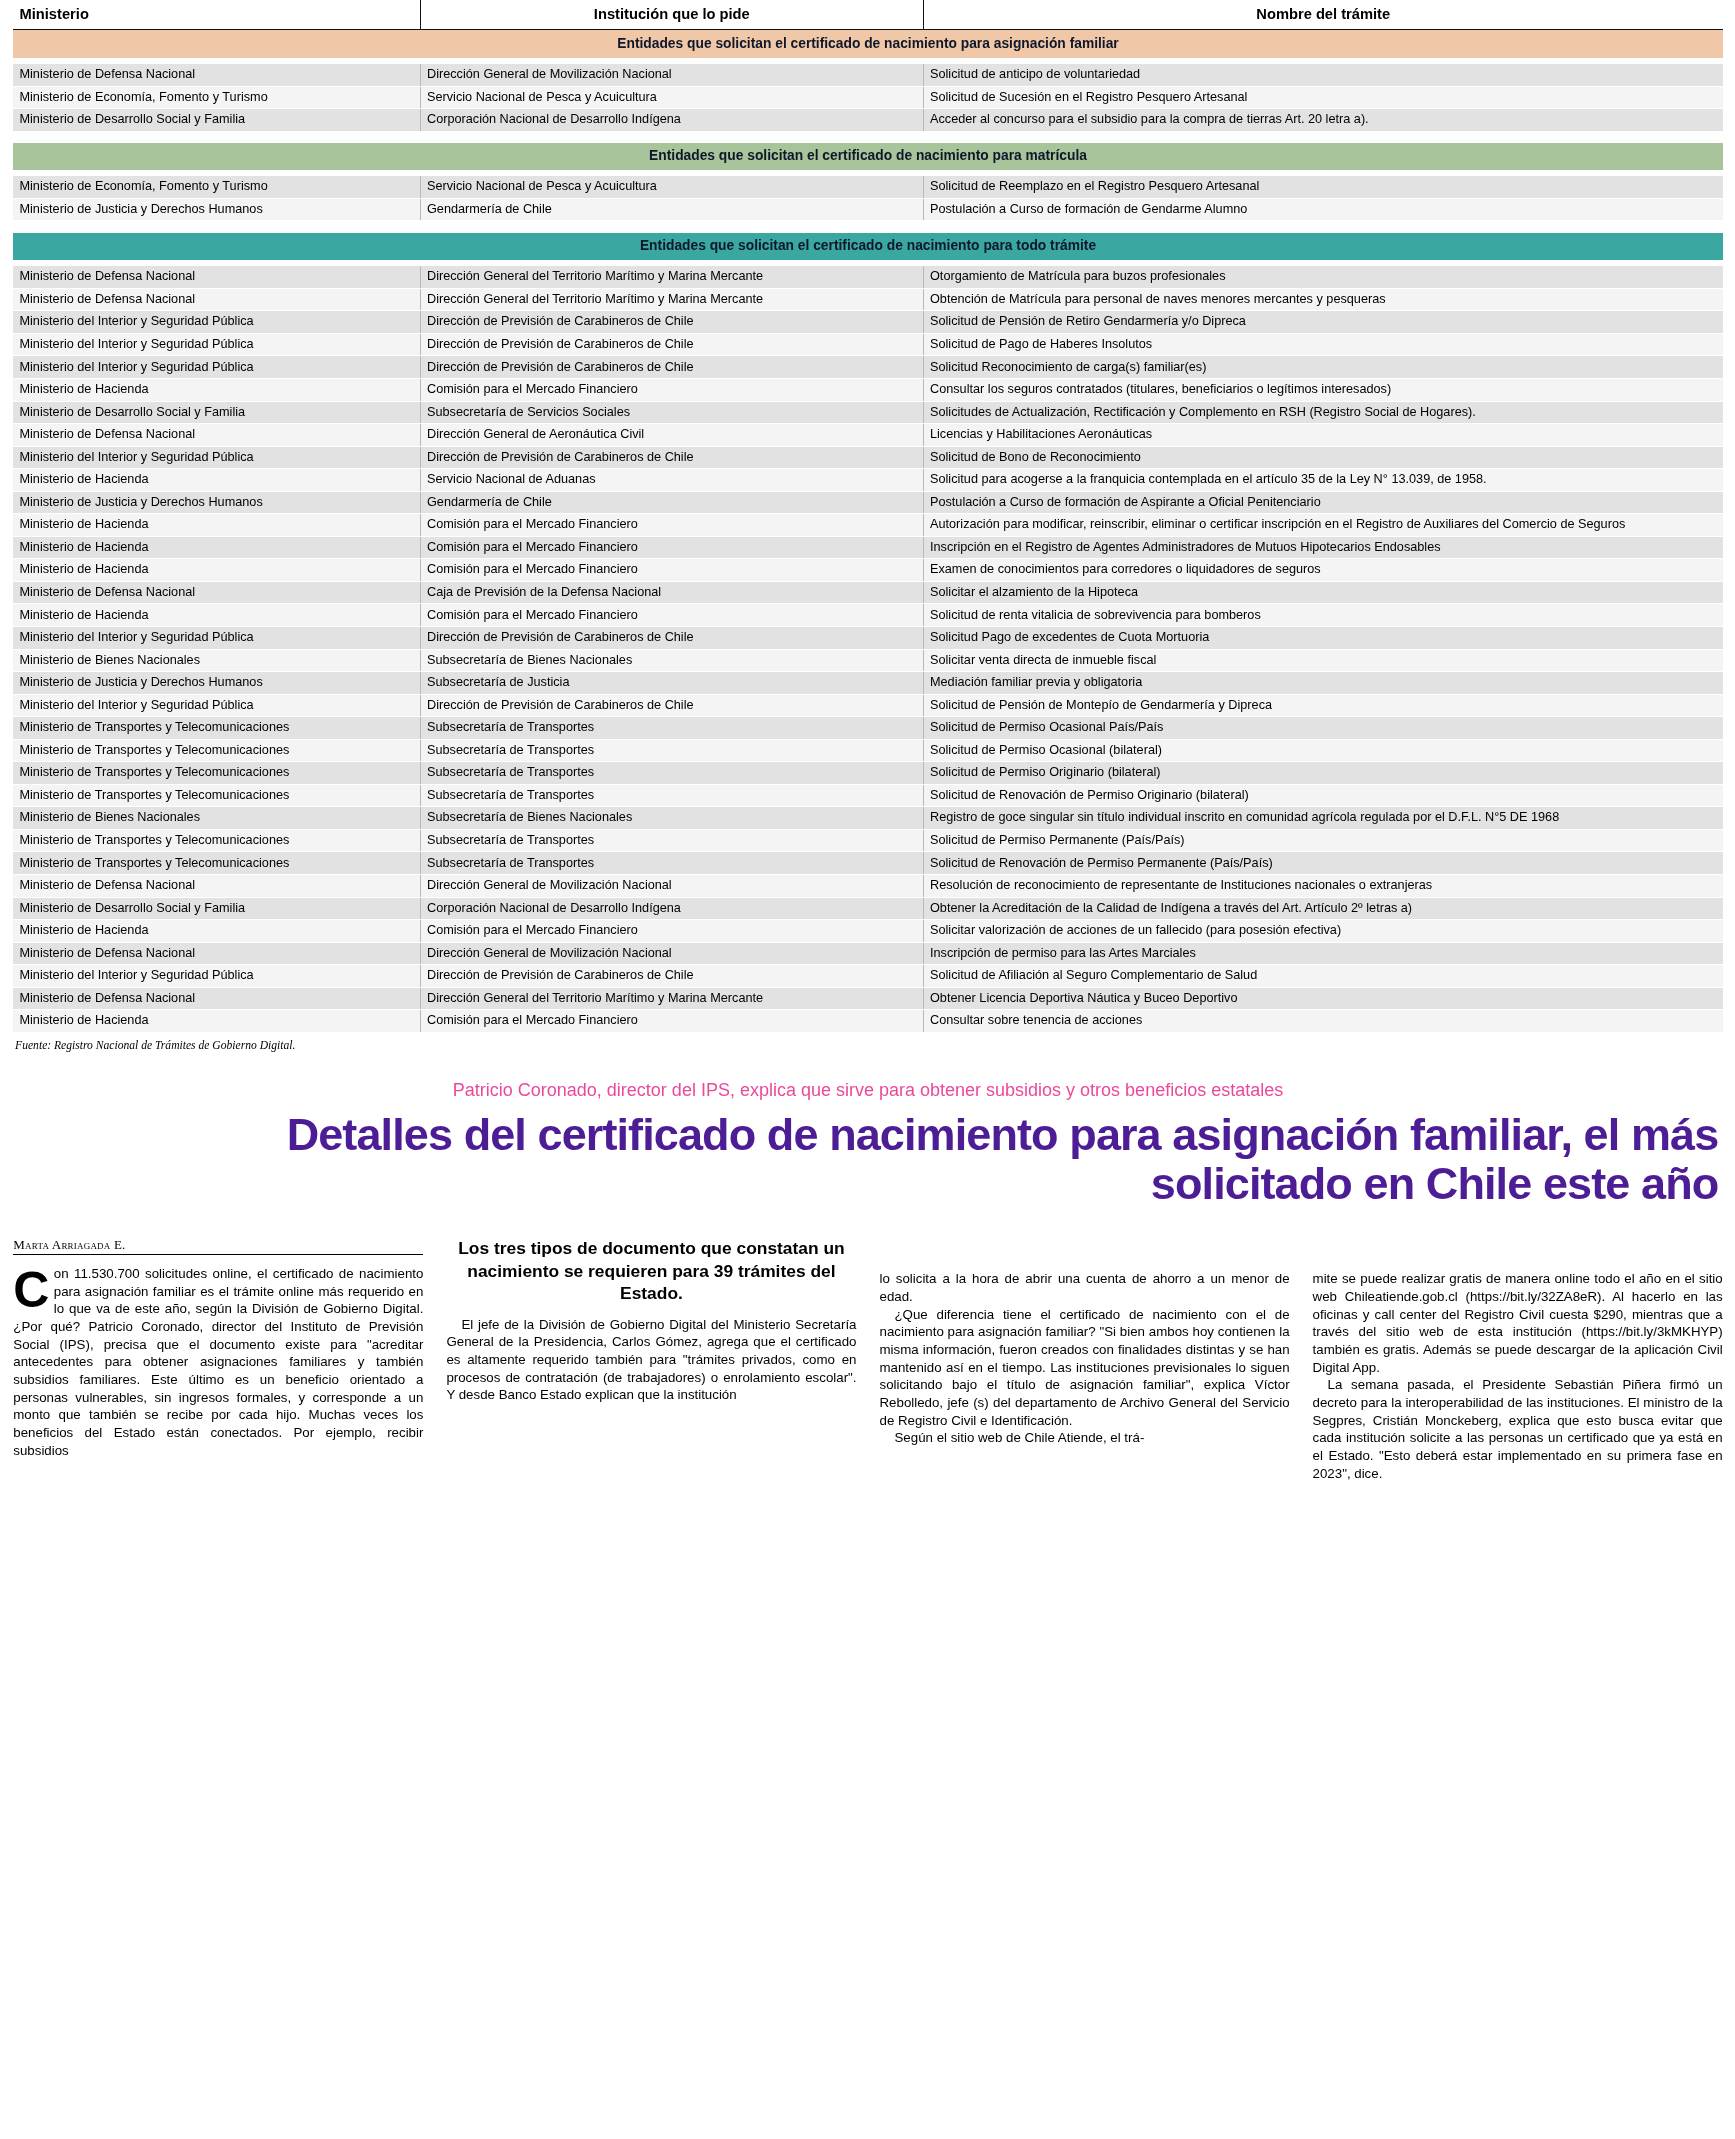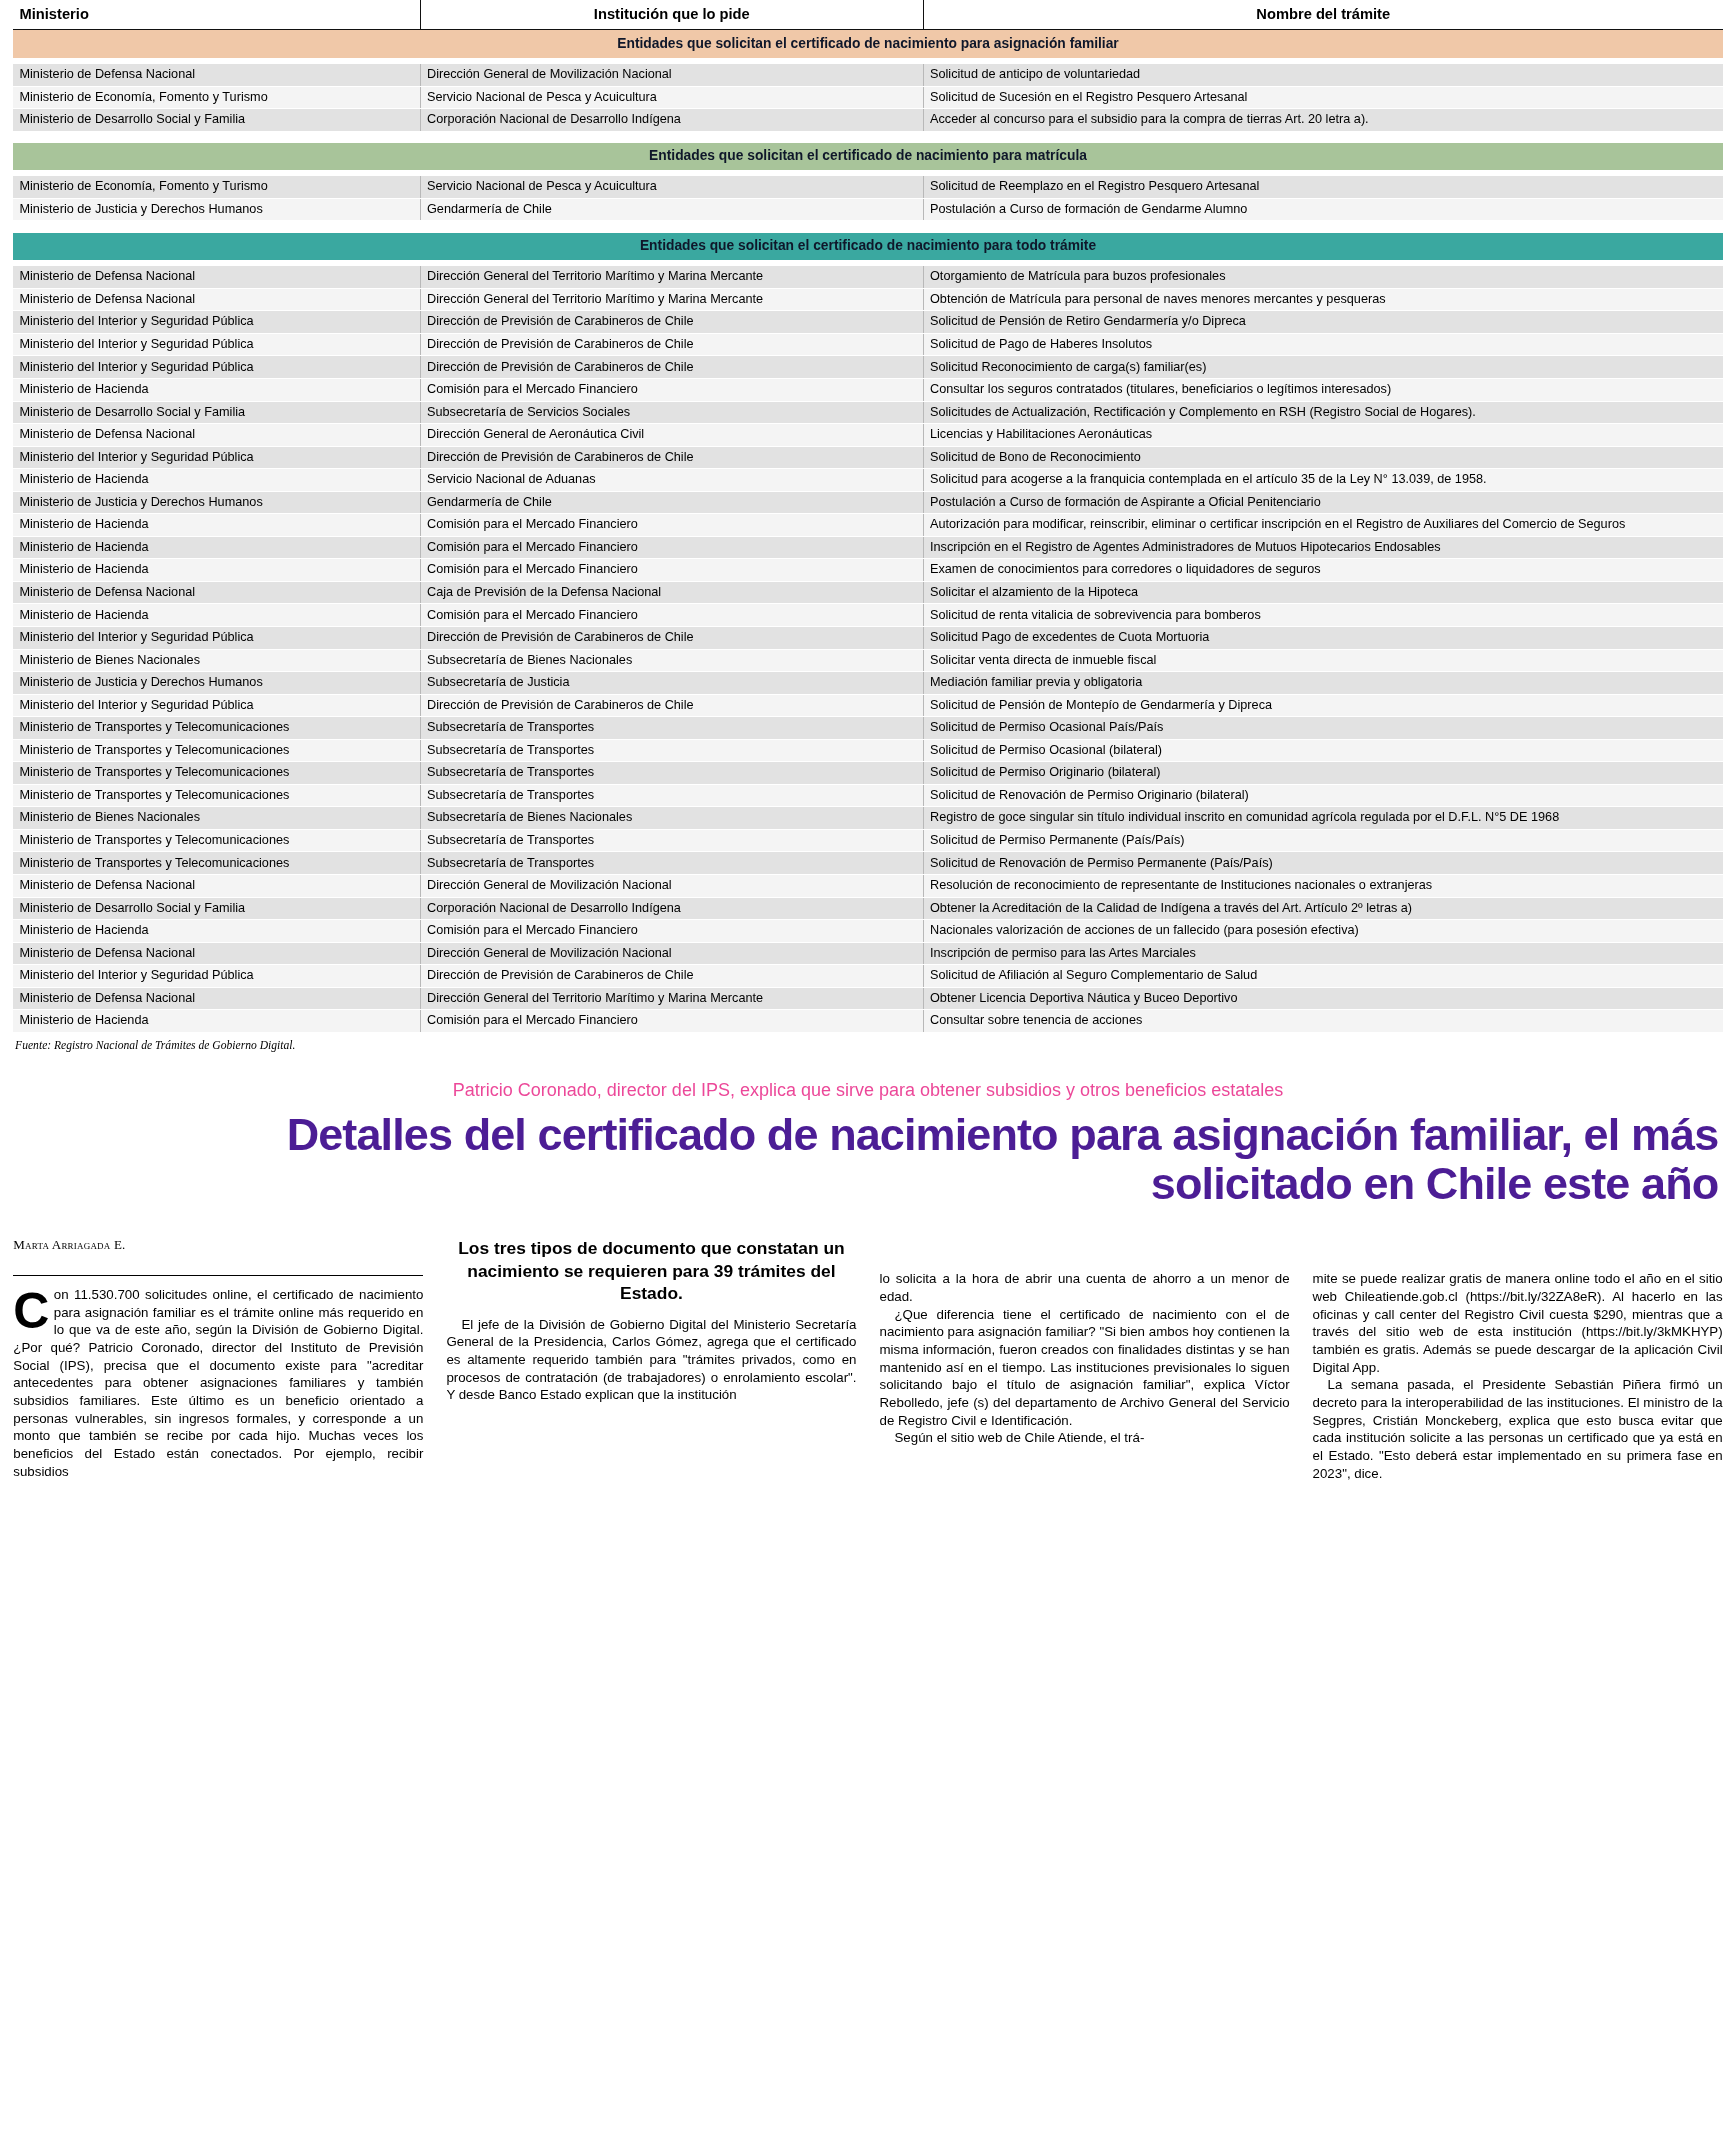--- a/index.html
+++ b/index.html
@@ -339,7 +339,7 @@
         <tr class="data even">
           <td>Ministerio de Hacienda</td>
           <td class="sep">Comisión para el Mercado Financiero</td>
-          <td class="sep">Nacionales valorización de acciones de un fallecido (para posesión efectiva)</td>
+          <td class="sep">Solicitar valorización de acciones de un fallecido (para posesión efectiva)</td>
         </tr>
         <tr class="data odd">
           <td>Ministerio de Defensa Nacional</td>

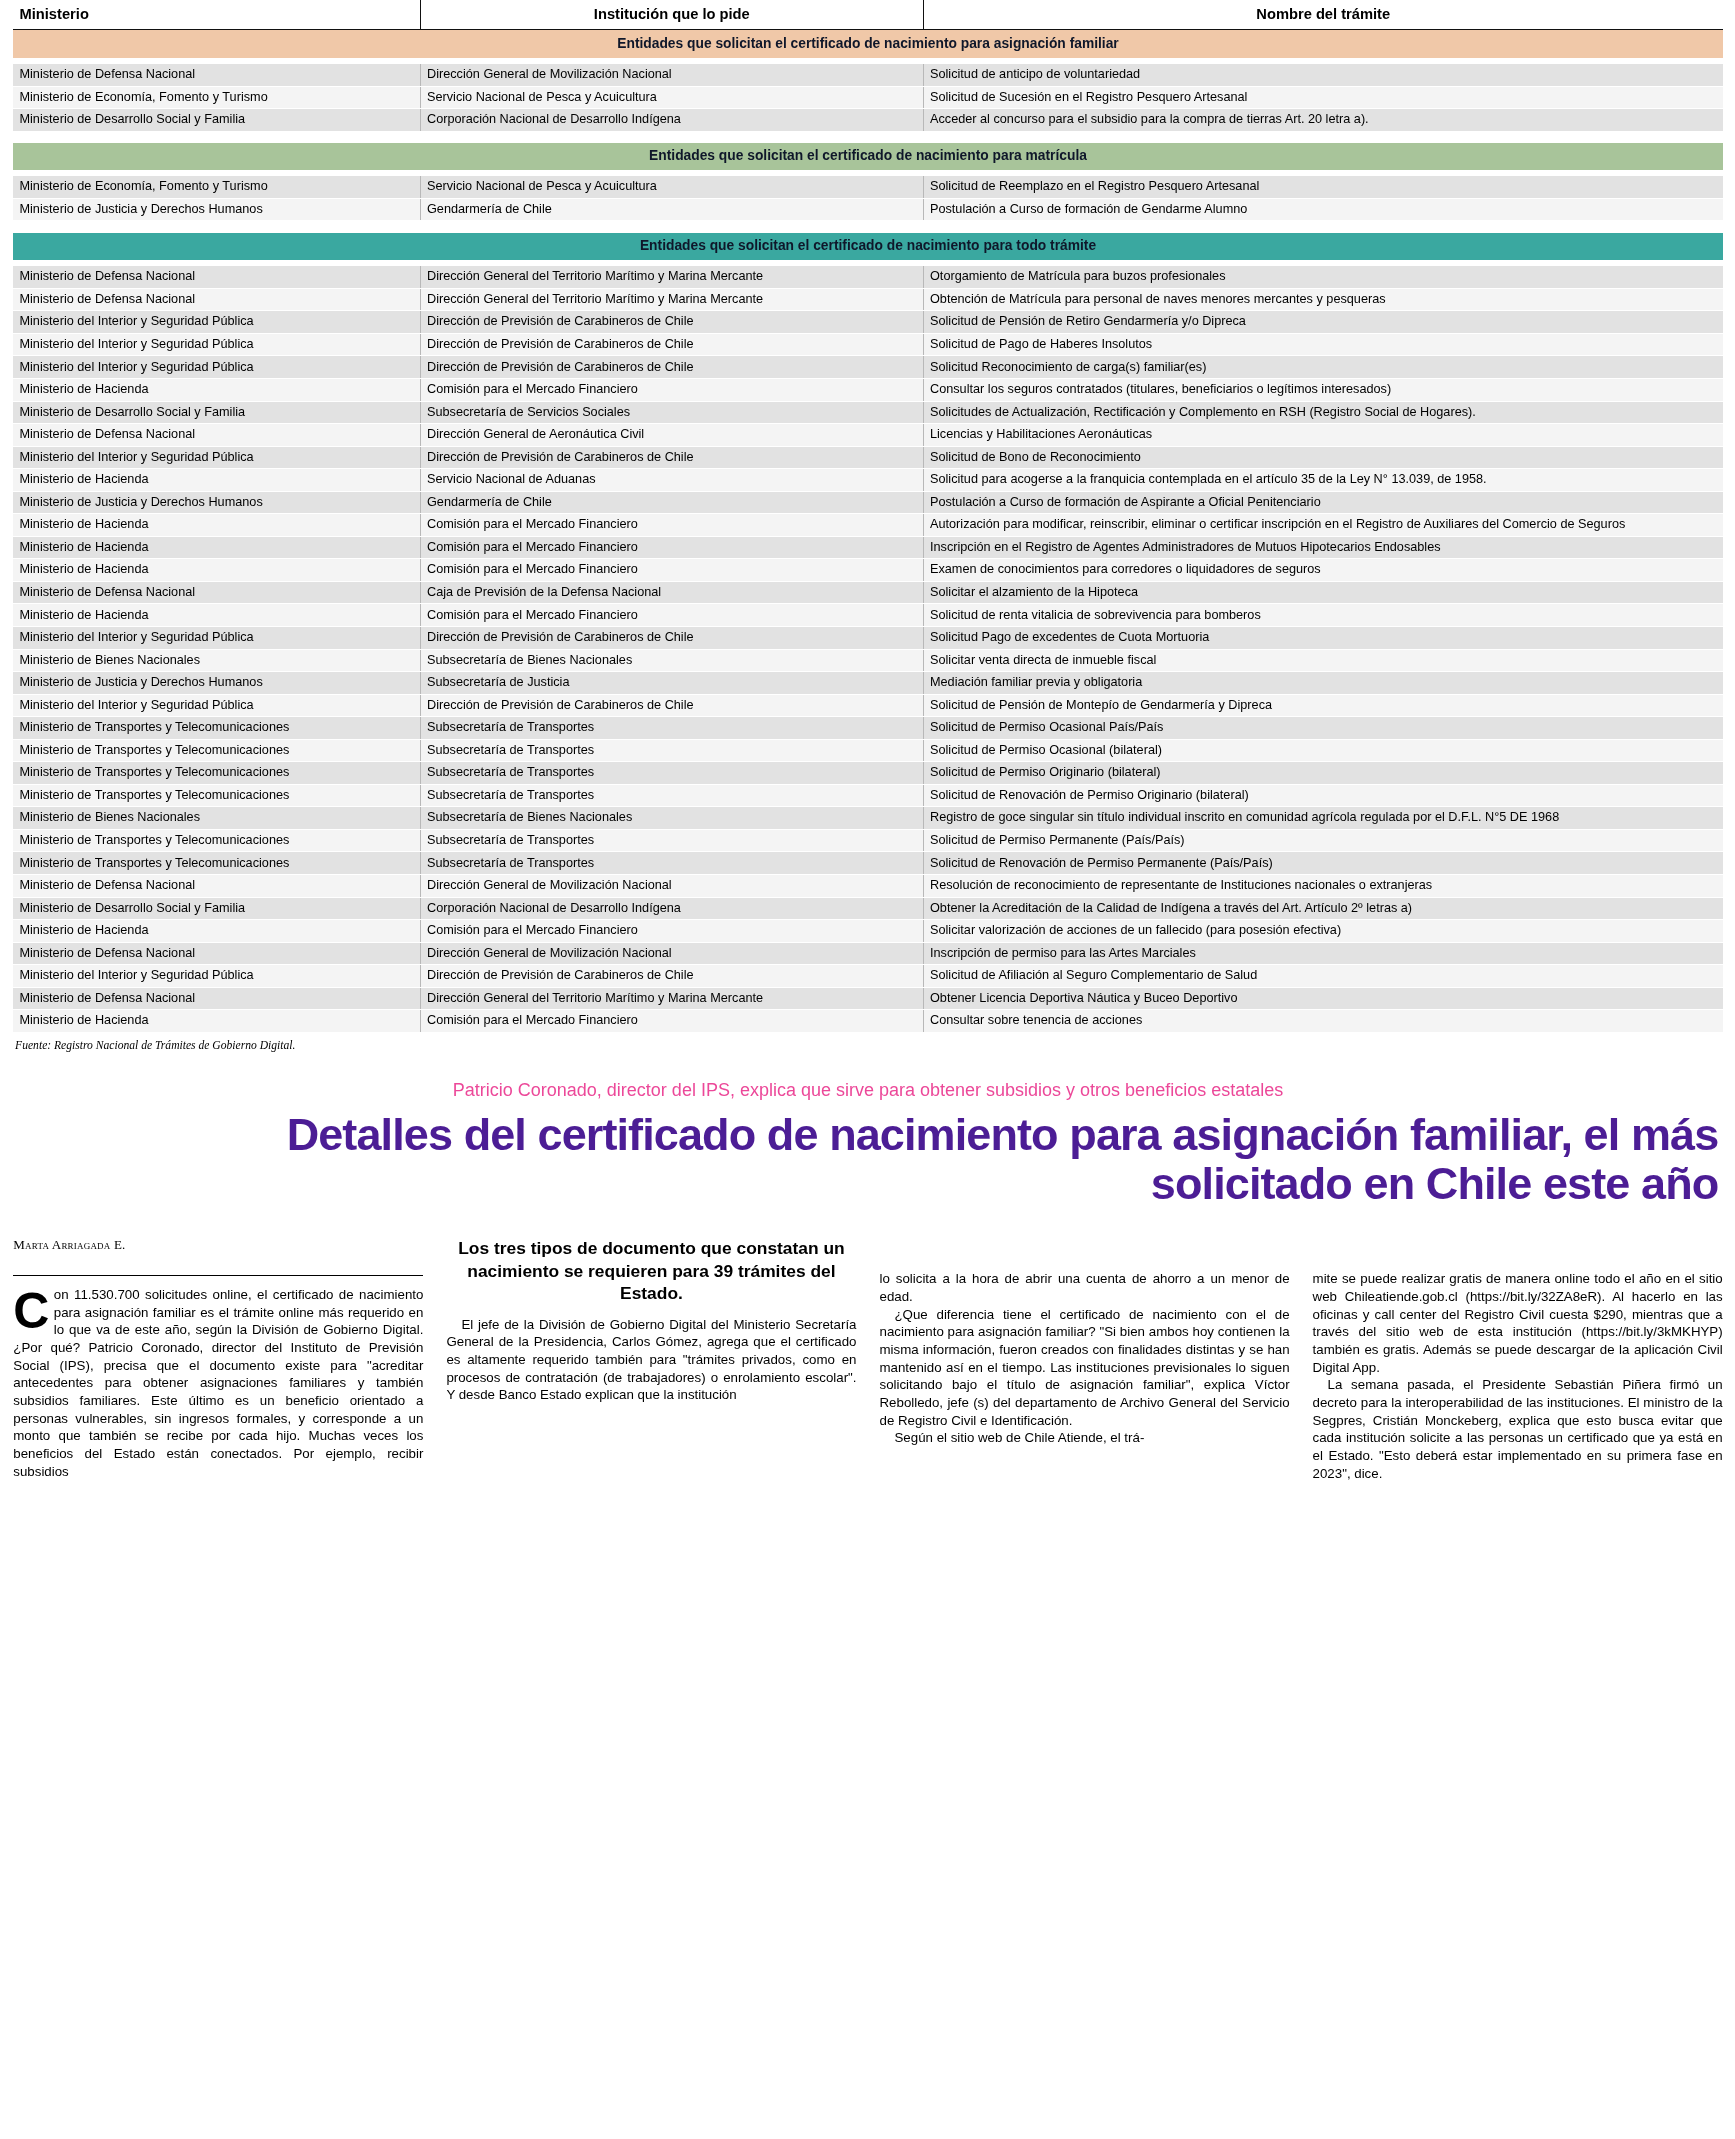--- a/index.html
+++ b/index.html
@@ -98,7 +98,7 @@
   .byline {
     font-size: 13px;
     letter-spacing: 0.2px;
-    padding-bottom: 22px;
+    padding-bottom: 1px;
     border-bottom: 0.9px solid #000;
     margin-bottom: 9.8px;
     font-variant: small-caps;

